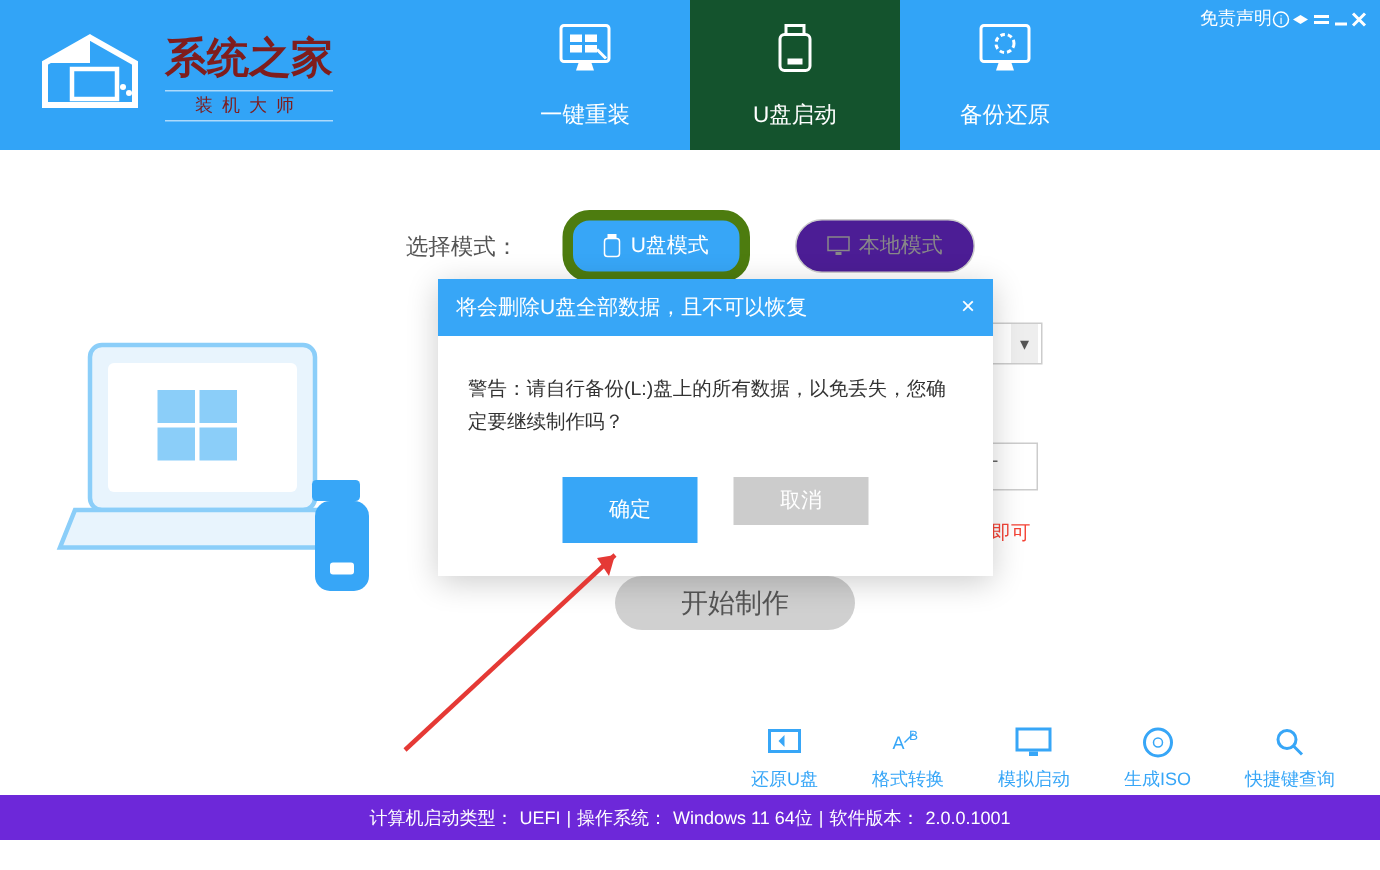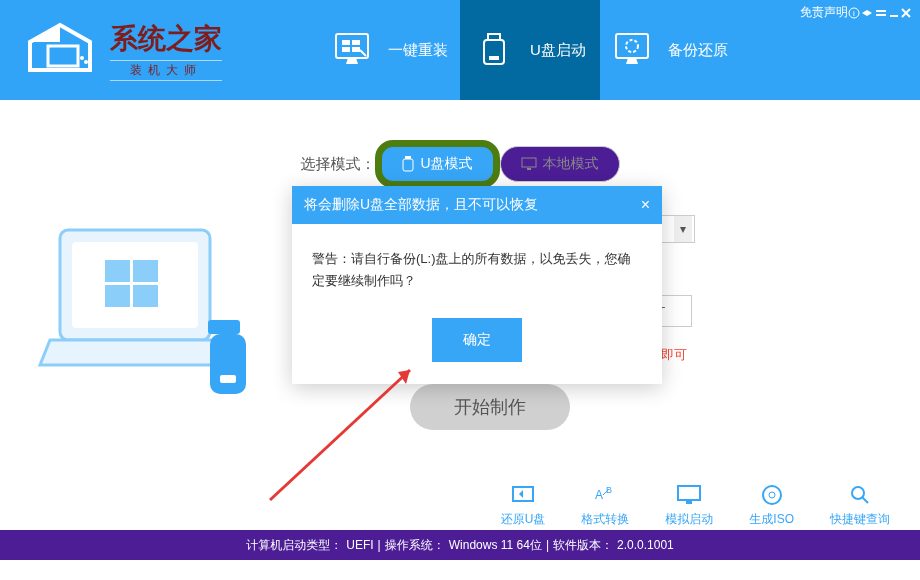--- a/index.html
+++ b/index.html
@@ -13,7 +13,7 @@
 .logo-sub { font-size: 12px; letter-spacing: 6px; text-align: center; border-top: 1px solid rgba(255,255,255,.6); border-bottom: 1px solid rgba(255,255,255,.6); padding: 1px 0; margin-top: 2px; }
 
 .nav { display: flex; position: absolute; left: 320px; top: 0; height: 100px; }
-.nav-item { width: 140px; display: flex; flex-direction: row; align-items: center; justify-content: center; color: #fff; cursor: pointer; gap: 16px; }
+.nav-item { width: 140px; display: flex; flex-direction: column; align-items: center; justify-content: center; color: #fff; cursor: pointer; gap: 16px; }
 .nav-item.active { background: #0369a1; }
 .nav-icon { width: 40px; height: 36px; }
 .nav-label { font-size: 15px; }

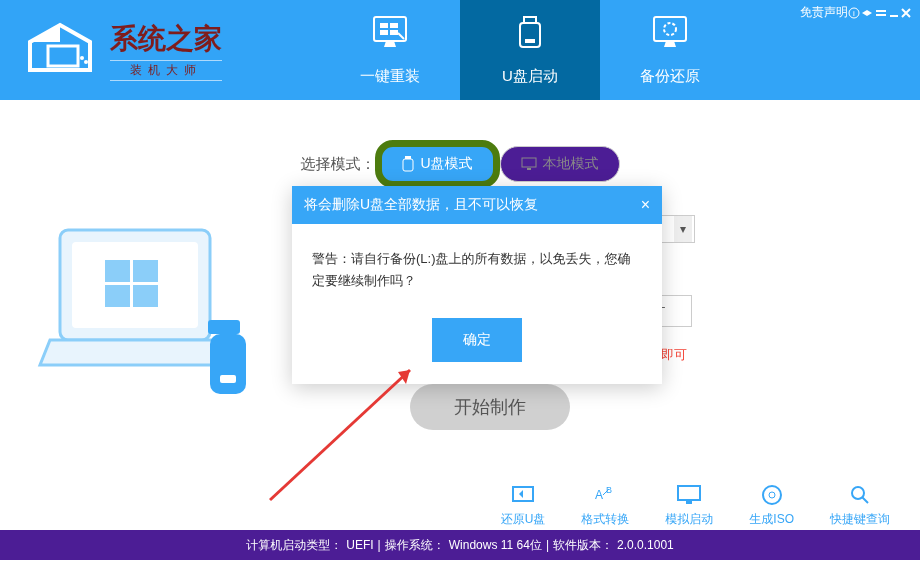--- a/index.html
+++ b/index.html
@@ -14,7 +14,7 @@
 
 .nav { display: flex; position: absolute; left: 320px; top: 0; height: 100px; }
 .nav-item { width: 140px; display: flex; flex-direction: column; align-items: center; justify-content: center; color: #fff; cursor: pointer; gap: 16px; }
-.nav-item.active { background: #0369a1; }
+.nav-item.active { background: #14532d; }
 .nav-icon { width: 40px; height: 36px; }
 .nav-label { font-size: 15px; }
 

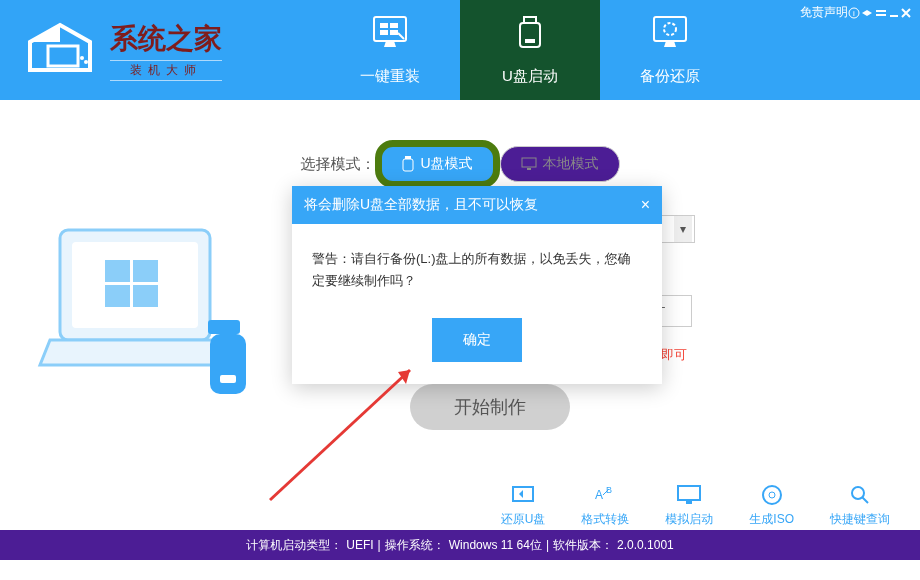--- a/index.html
+++ b/index.html
@@ -23,7 +23,7 @@
 
 .main { position: relative; height: 430px; }
 
-.mode-row { display: flex; align-items: center; justify-content: center; gap: 0; padding-top: 40px; }
+.mode-row { display: flex; align-items: center; justify-content: center; gap: 30px; padding-top: 40px; }
 .mode-label { color: #555; font-size: 15px; }
 .mode-btn { border-radius: 18px; padding: 8px 20px; font-size: 14px; display: flex; align-items: center; gap: 6px; cursor: pointer; }
 .mode-btn.active { background: #37a6f7; color: #fff; border: 7px solid #4d7c0f; }

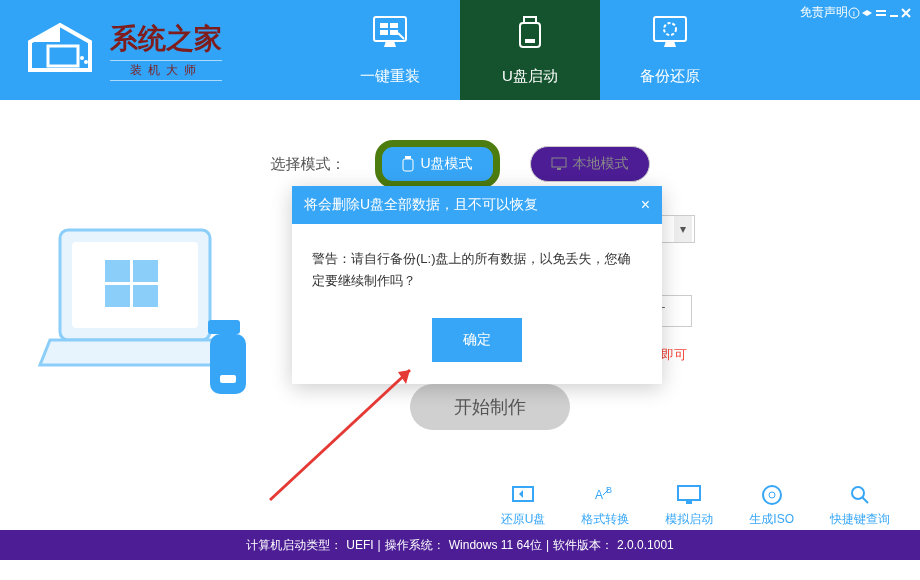--- a/index.html
+++ b/index.html
@@ -185,6 +185,9 @@
       <div class="btn-ok">
           <span>确定</span>
         </div>
+      <div class="btn-cancel">
+          <span>取消</span>
+        </div>
     </div>
   </div>
 

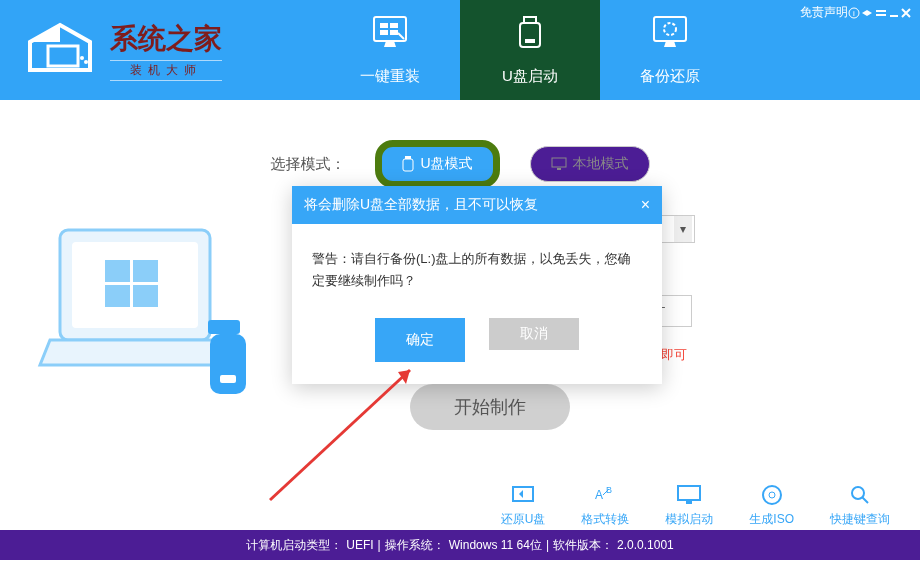--- a/index.html
+++ b/index.html
@@ -37,7 +37,7 @@
 .exfat-box { position: absolute; left: 602px; top: 195px; width: 90px; height: 32px; border: 1px solid #ccc; display: flex; align-items: center; justify-content: center; font-size: 13px; color: #666; }
 .red-tip { position: absolute; left: 622px; top: 246px; color: #f44336; font-size: 13px; }
 
-.start-btn { position: absolute; left: 410px; top: 284px; width: 160px; height: 46px; border-radius: 23px; background: #d0d0d0; color: #555; display: flex; align-items: center; justify-content: center; font-size: 18px; cursor: pointer; }
+.start-btn { position: absolute; left: 410px; top: 284px; width: 160px; height: 36px; border-radius: 23px; background: #d0d0d0; color: #555; display: flex; align-items: center; justify-content: center; font-size: 18px; cursor: pointer; }
 
 .modal { position: absolute; left: 292px; top: 86px; width: 370px; background: #fff; box-shadow: 0 4px 20px rgba(0,0,0,.2); }
 .modal-header { background: #37a6f7; color: #fff; height: 38px; display: flex; align-items: center; justify-content: space-between; padding: 0 12px; font-size: 14px; }

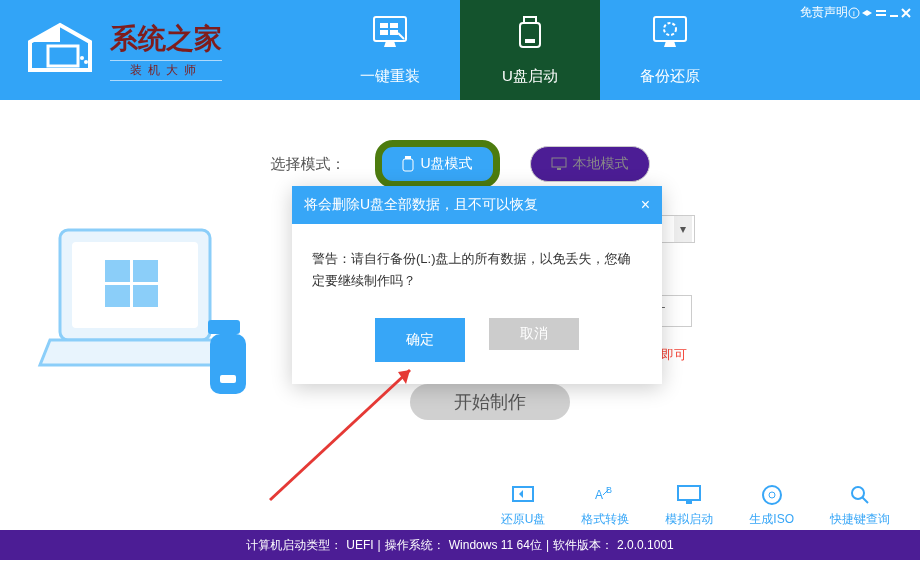--- a/index.html
+++ b/index.html
@@ -53,7 +53,7 @@
 .tool { display: flex; flex-direction: column; align-items: center; gap: 4px; color: #37a6f7; font-size: 12px; cursor: pointer; }
 .tool-icon { width: 28px; height: 24px; }
 
-.statusbar { height: 30px; background: #4c1d95; color: #fff; display: flex; align-items: center; justify-content: center; font-size: 12px; gap: 4px; }
+.statusbar { height: 30px; background: #6d28d9; color: #fff; display: flex; align-items: center; justify-content: center; font-size: 12px; gap: 4px; }
 </style>
 </head>
 <body>

